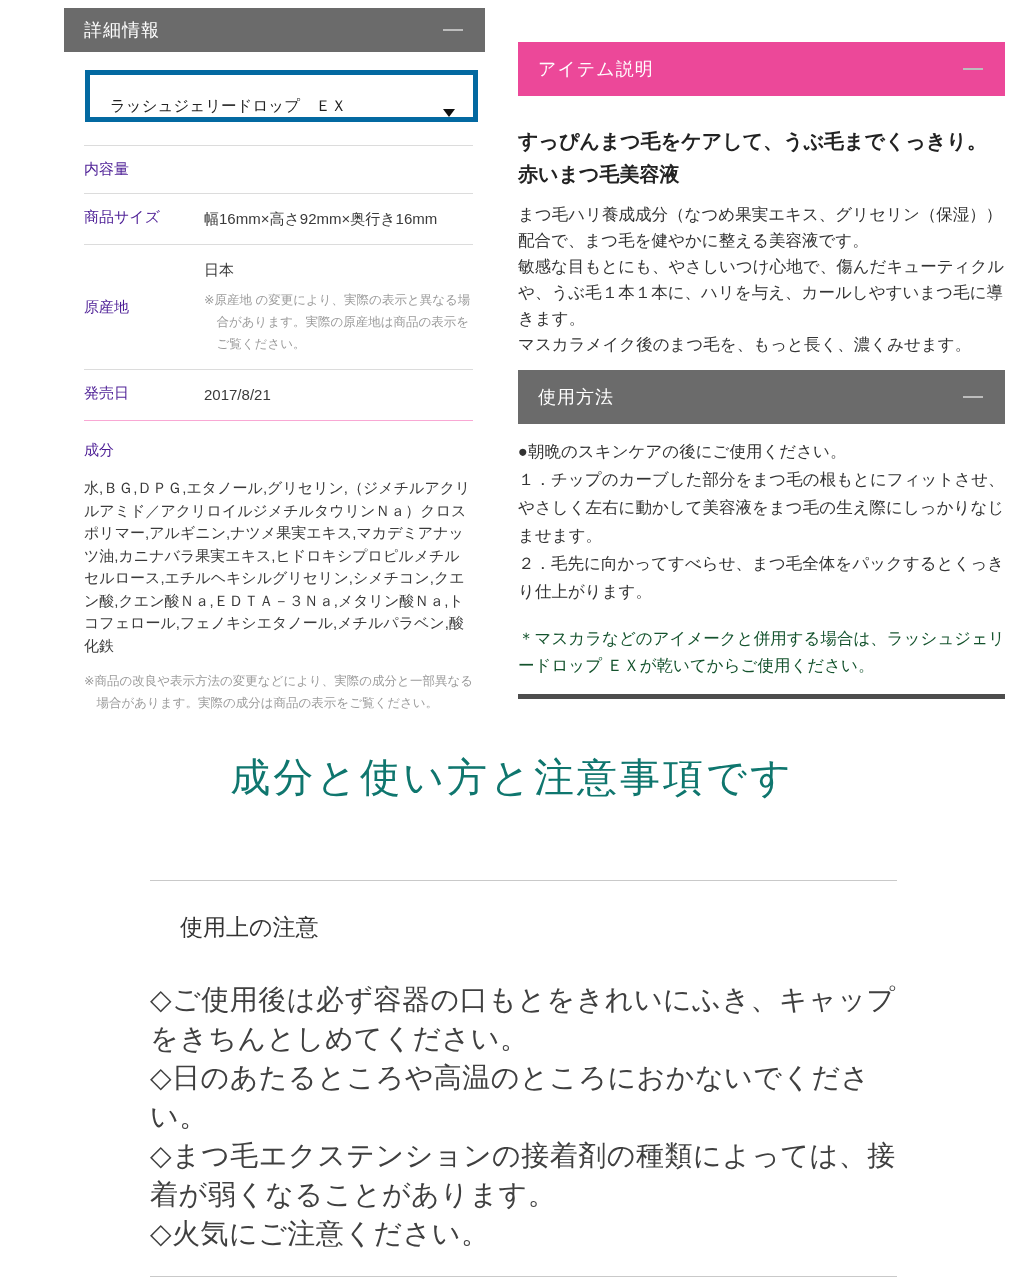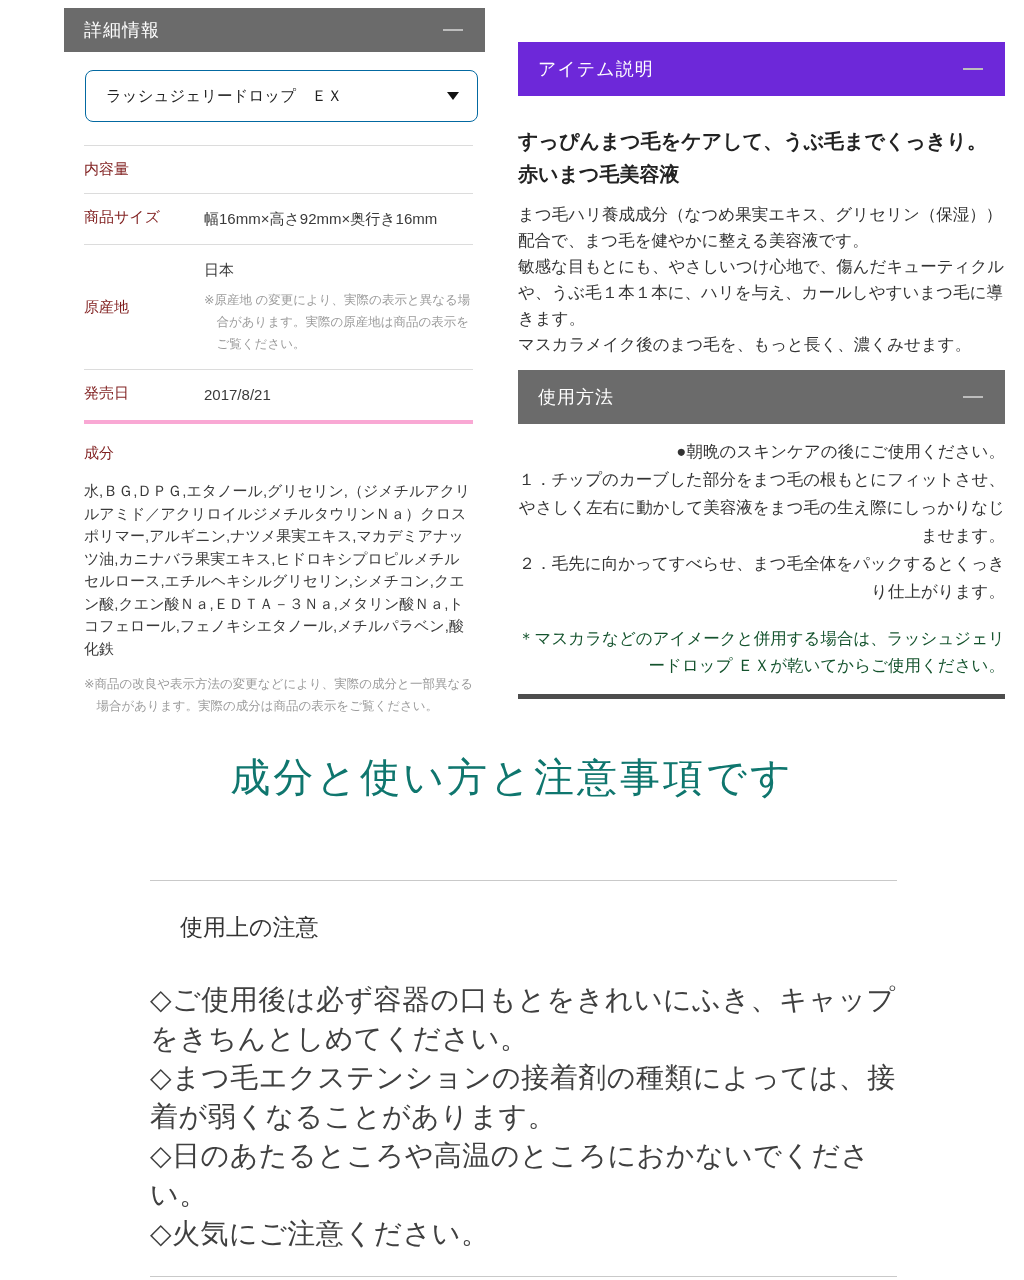--- a/index.html
+++ b/index.html
@@ -111,7 +111,7 @@
   </section>
 
   <section class="right-col">
-    <div class="panel-header" style="background: #6d28d9;">
+    <div class="panel-header" style="background: #ec4899;">
       <span class="ph-title">アイテム説明</span>
       <button class="minus-btn">
         <span class="minus-bar"></span>

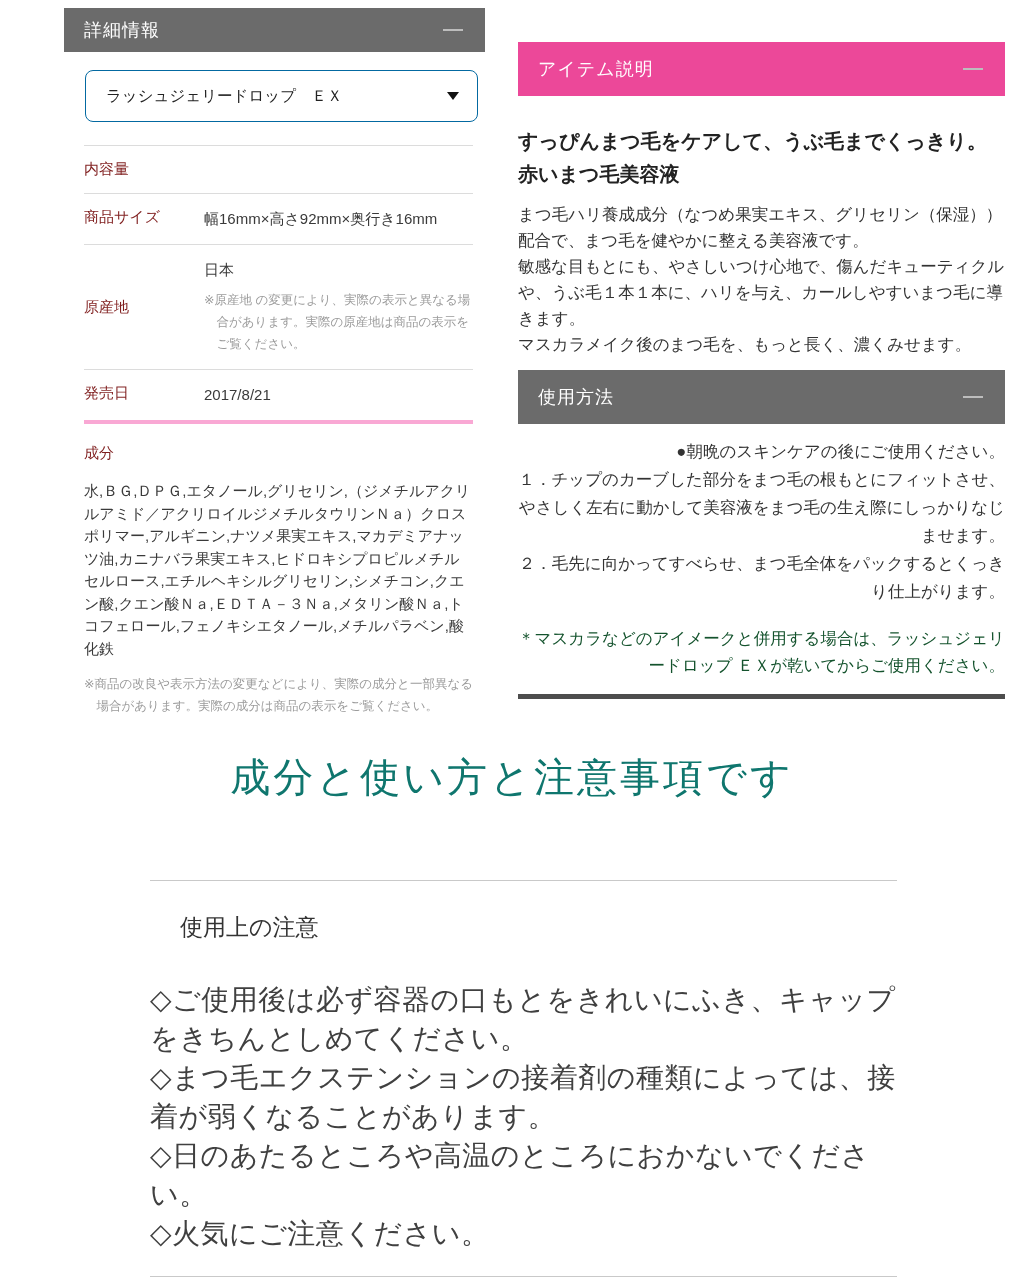--- a/index.html
+++ b/index.html
@@ -17,8 +17,8 @@
   
   .left-col { position:absolute; left:64px; top:8px; width:421px; }
   .left-col .panel-header { height:44px; }
-  .product-select { margin:18px 0 0 21px; width:393px; height:52px; border:1px solid #0369a1;
-                    border-radius:8px; background:#fff; display:flex; align-items:center;
+  .product-select { margin:18px 0 0 21px; width:393px; height:52px; border:5px solid #0369a1;
+                    border-radius:0; background:#fff; display:flex; align-items:flex-end;
                     justify-content:space-between; padding:0 18px 0 20px; cursor:pointer; }
   .product-select .sel-text { font-size:15.5px; color:#222; }
   .caret { width:0; height:0; border-left:6px solid transparent; border-right:6px solid transparent;

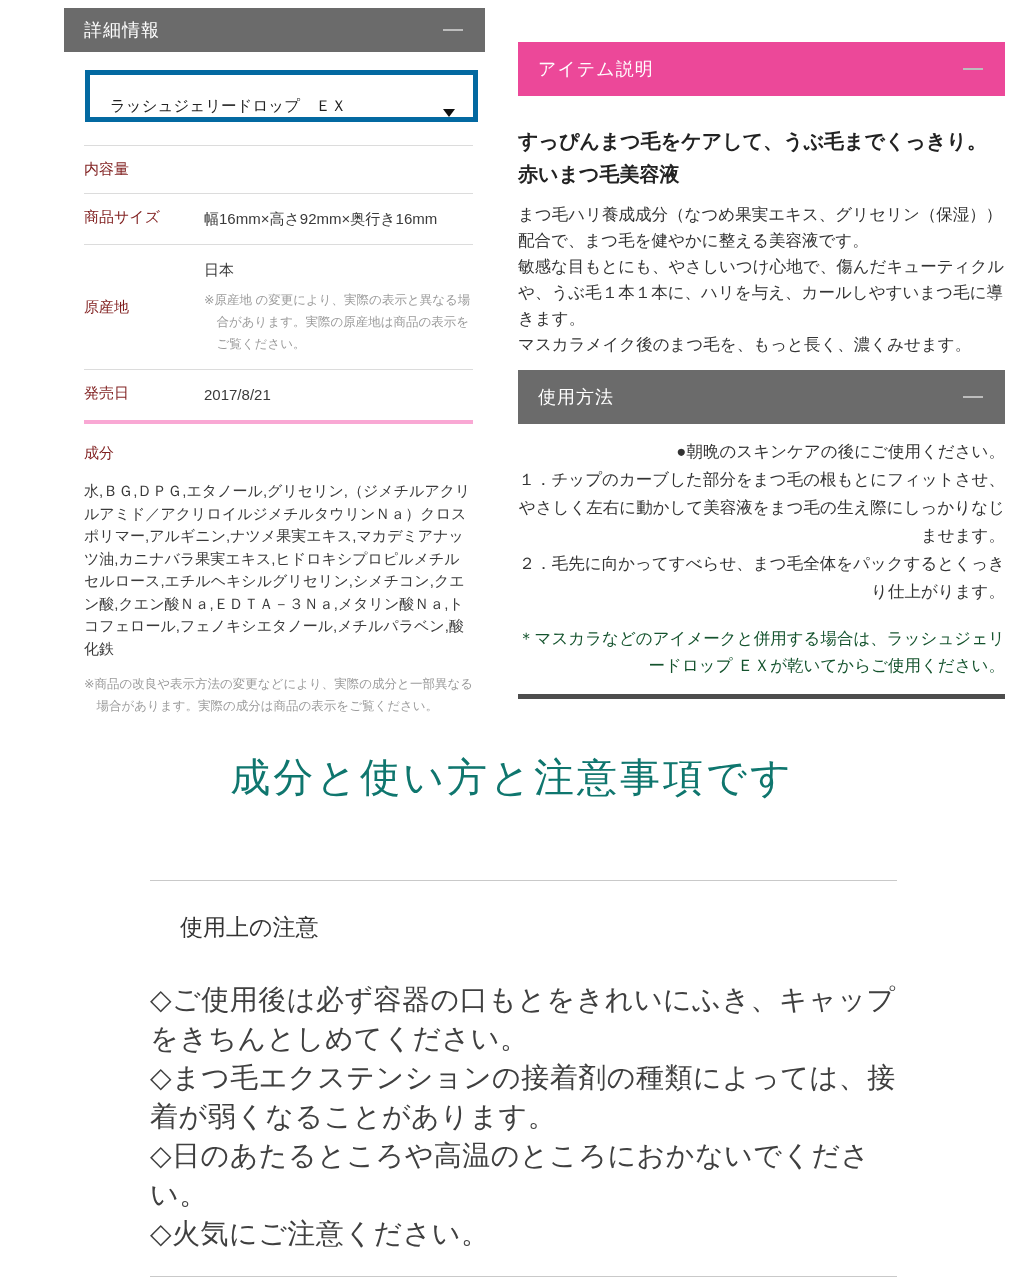--- a/index.html
+++ b/index.html
@@ -26,7 +26,7 @@
   .spec-table { margin:23px 0 0 20px; width:389px; }
   .spec-row { display:flex; border-top:1px solid #dcdcdc; padding:14px 0; }
   .spec-row.center-label { align-items:center; }
-  .spec-label { width:120px; flex:none; font-size:15px; color:#7f1d1d; }
+  .spec-label { width:120px; flex:none; font-size:15px; color:#4c1d95; }
   .spec-value { flex:1; font-size:15px; color:#3a3a3a; line-height:22px; }
   .spec-note { font-size:12.5px; color:#9b9b9b; line-height:22px; margin-top:8px;
                text-indent:-1em; padding-left:1em; }

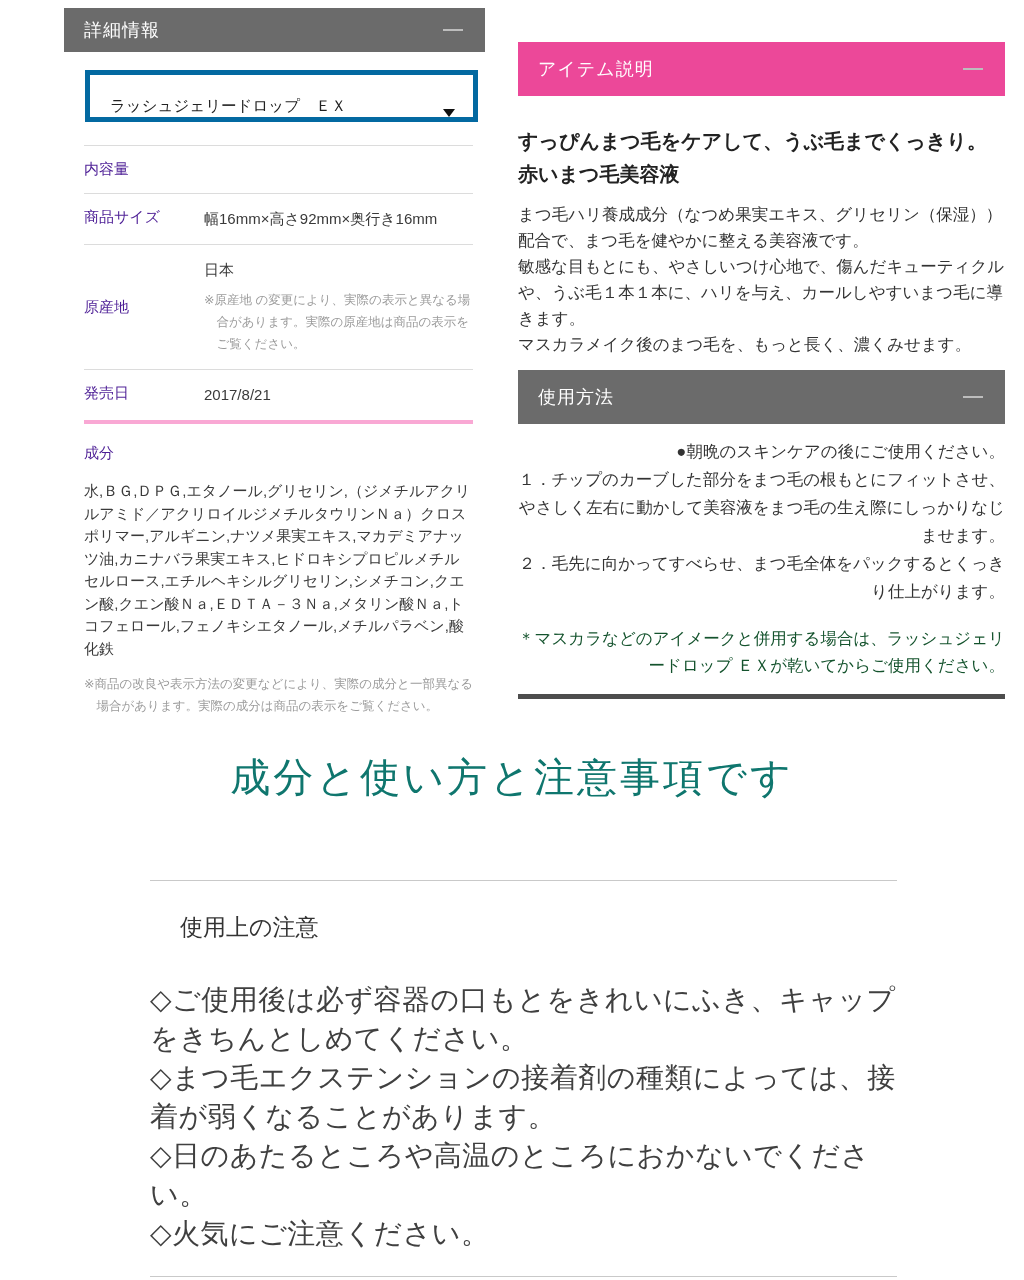--- a/index.html
+++ b/index.html
@@ -30,7 +30,7 @@
   .spec-value { flex:1; font-size:15px; color:#3a3a3a; line-height:22px; }
   .spec-note { font-size:12.5px; color:#9b9b9b; line-height:22px; margin-top:8px;
                text-indent:-1em; padding-left:1em; }
-  .row-ingredients { display:block; border-top:4px solid #f9a8d4; padding:20px 0 0; }
+  .row-ingredients { display:block; border-top:1px solid #f9a8d4; padding:20px 0 0; }
   .row-ingredients .spec-label { display:block; margin-bottom:17px; }
   .ingredients-text { font-size:15px; color:#3a3a3a; line-height:22.5px; overflow-wrap:anywhere; }
   .row-ingredients .spec-note { margin-top:13px; }

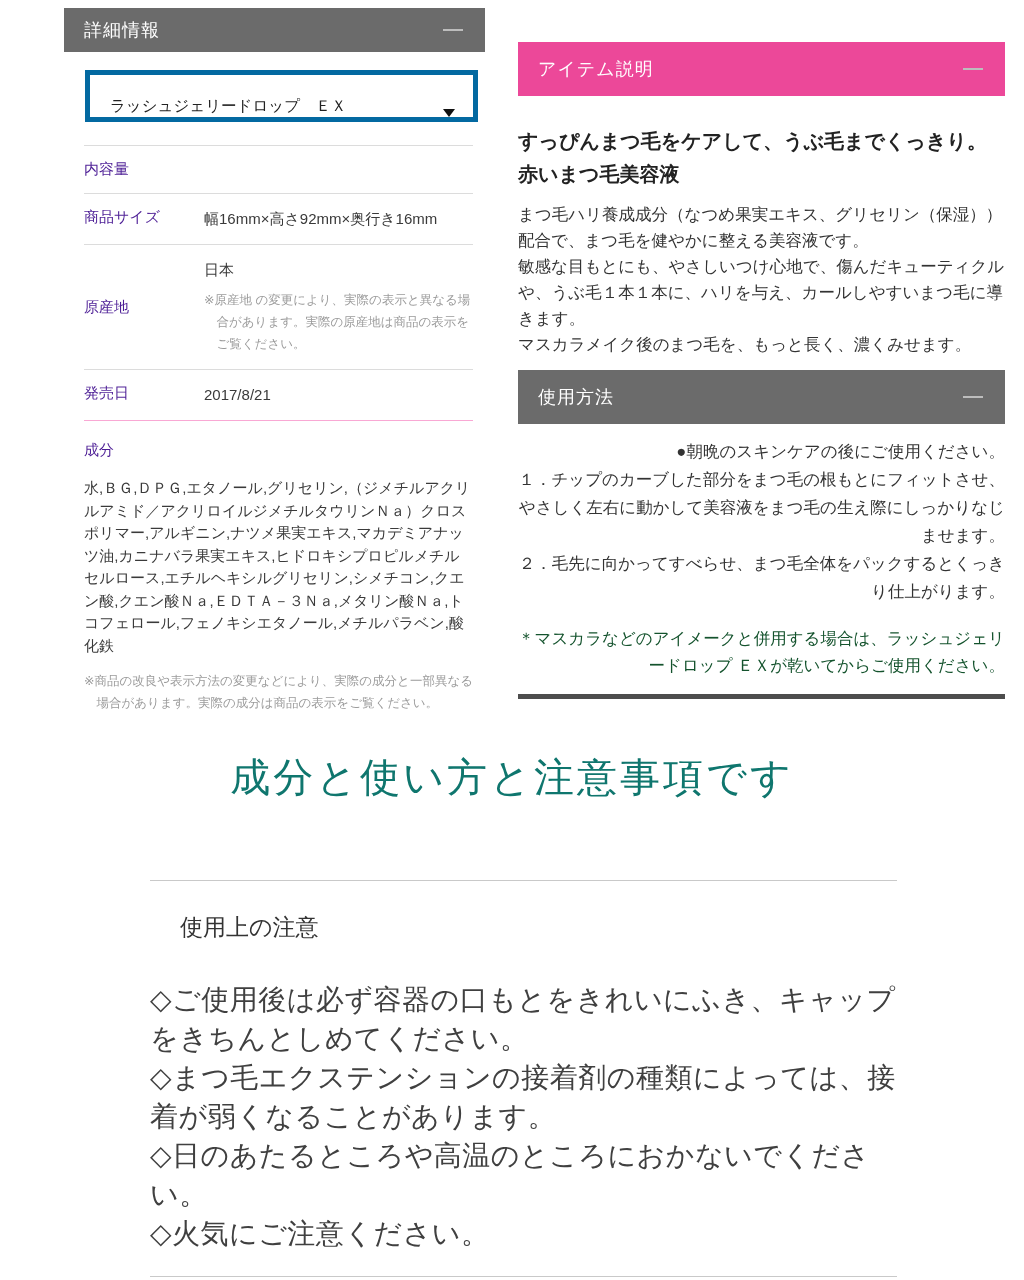--- a/index.html
+++ b/index.html
@@ -42,7 +42,7 @@
   .item-body p { font-size:16.5px; color:#333; line-height:26px; }
   .usage-header { margin-top:13px; }
   .usage-body { padding-top:13px; }
-  .usage-body p { font-size:16.5px; color:#333; line-height:28px;text-align:right; }
+  .usage-body p { font-size:16.5px; color:#333; line-height:28px; }
   .usage-note { margin-top:20px; }
   .usage-note p { font-size:16.5px; color:#14532d; line-height:27px; }
   .thick-rule { height:5px; background:#4d4d4d; margin-top:15px; }

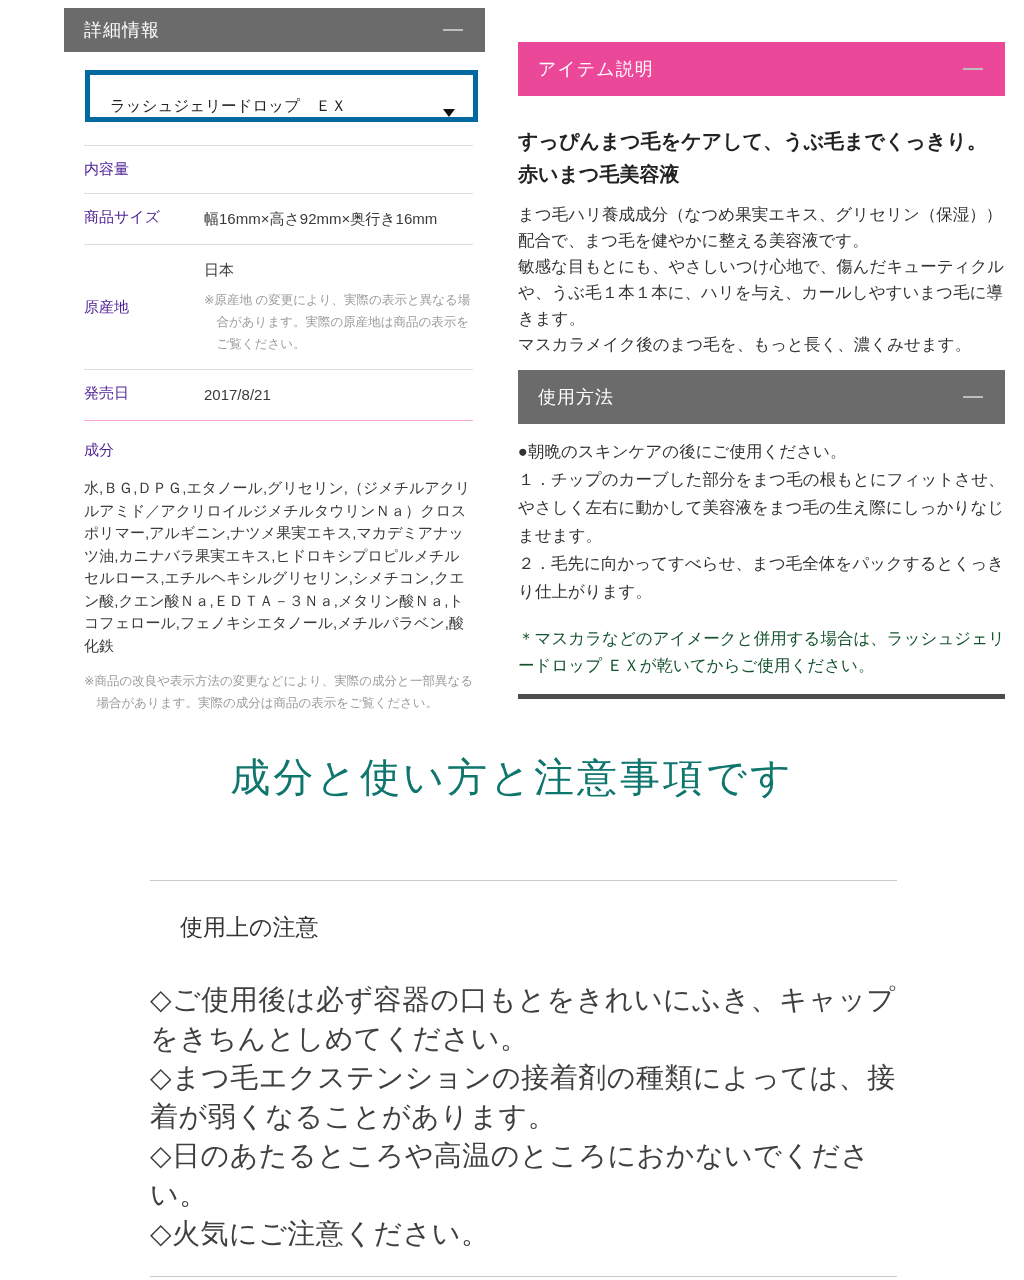--- a/index.html
+++ b/index.html
@@ -152,8 +152,8 @@
     <h3 class="prec-title">使用上の注意</h3>
     <div class="prec-list">
       <p>◇ご使用後は必ず容器の口もとをきれいにふき、キャップをきちんとしめてください。</p>
+      <p>◇日のあたるところや高温のところにおかないでください。</p>
       <p>◇まつ毛エクステンションの接着剤の種類によっては、接着が弱くなることがあります。</p>
-      <p>◇日のあたるところや高温のところにおかないでください。</p>
       <p>◇火気にご注意ください。</p>
     </div>
     <div class="rule bottom"></div>

